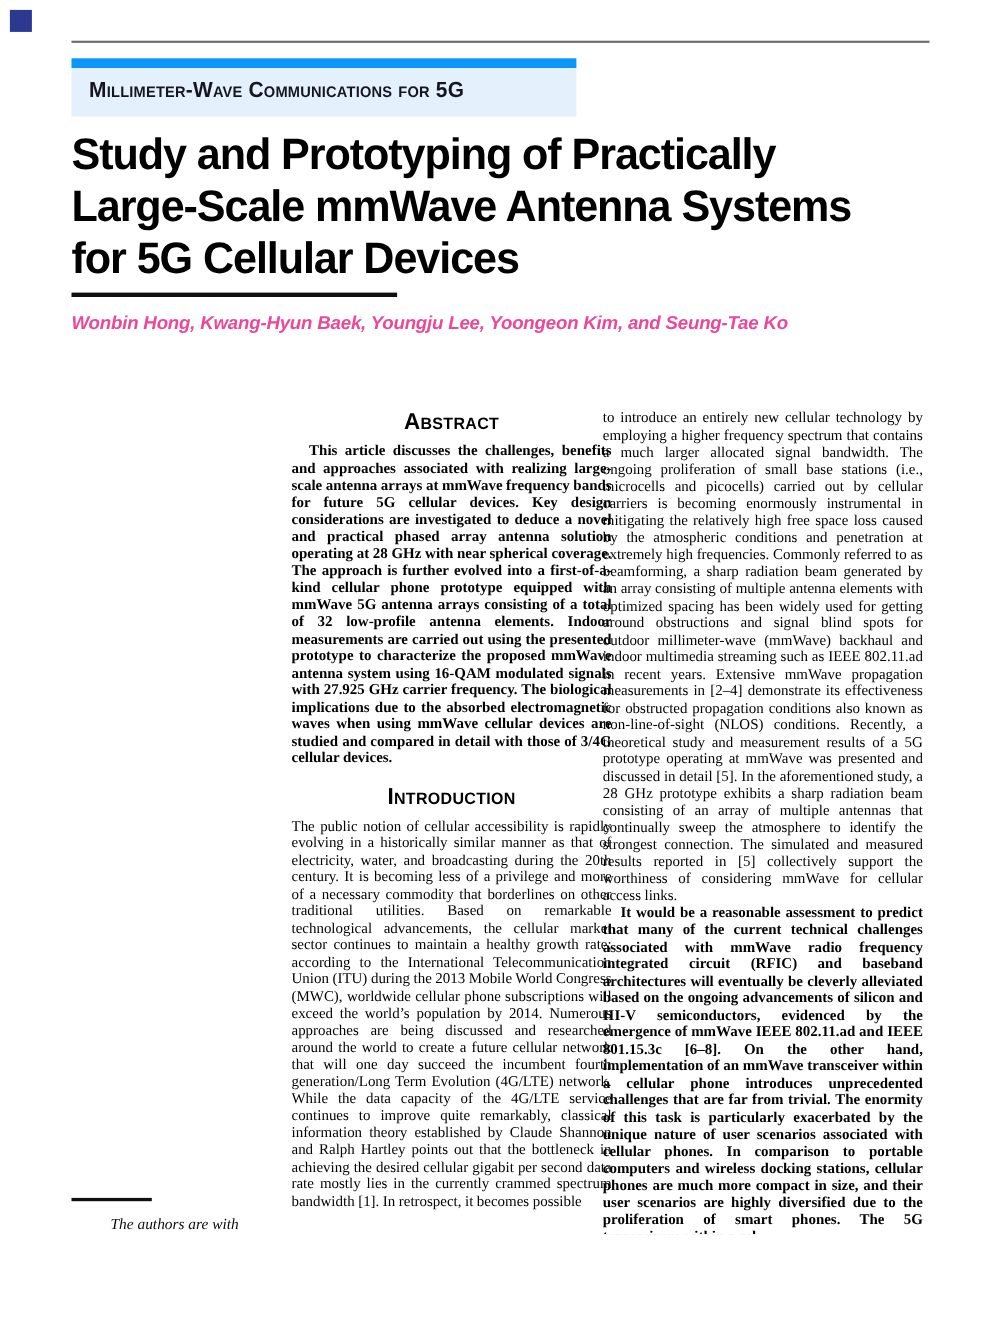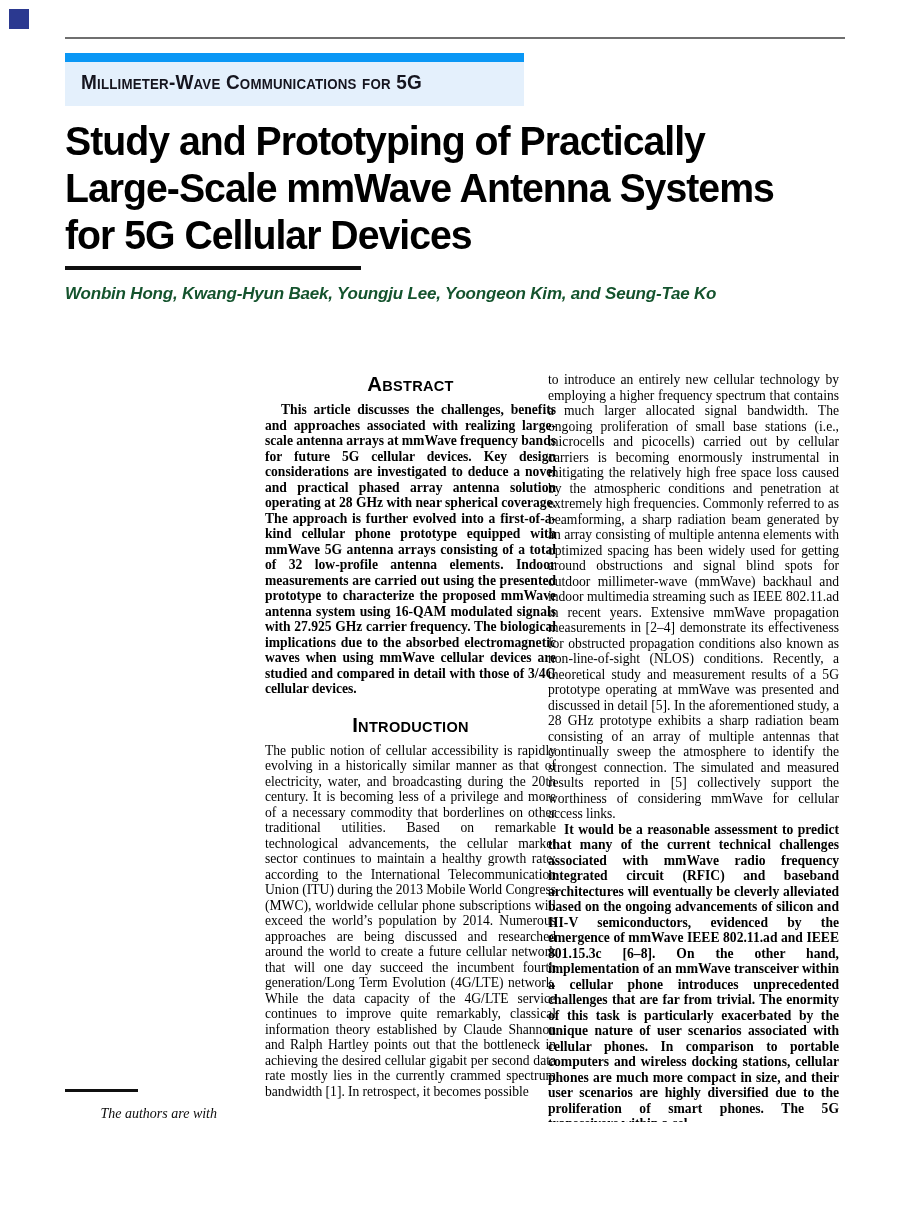--- a/index.html
+++ b/index.html
@@ -77,7 +77,7 @@
     font-style: italic;
     font-size: 17px;
     letter-spacing: -0.2px;
-    color: #14532d;
+    color: #ec4899;
     white-space: nowrap;
   }
 

